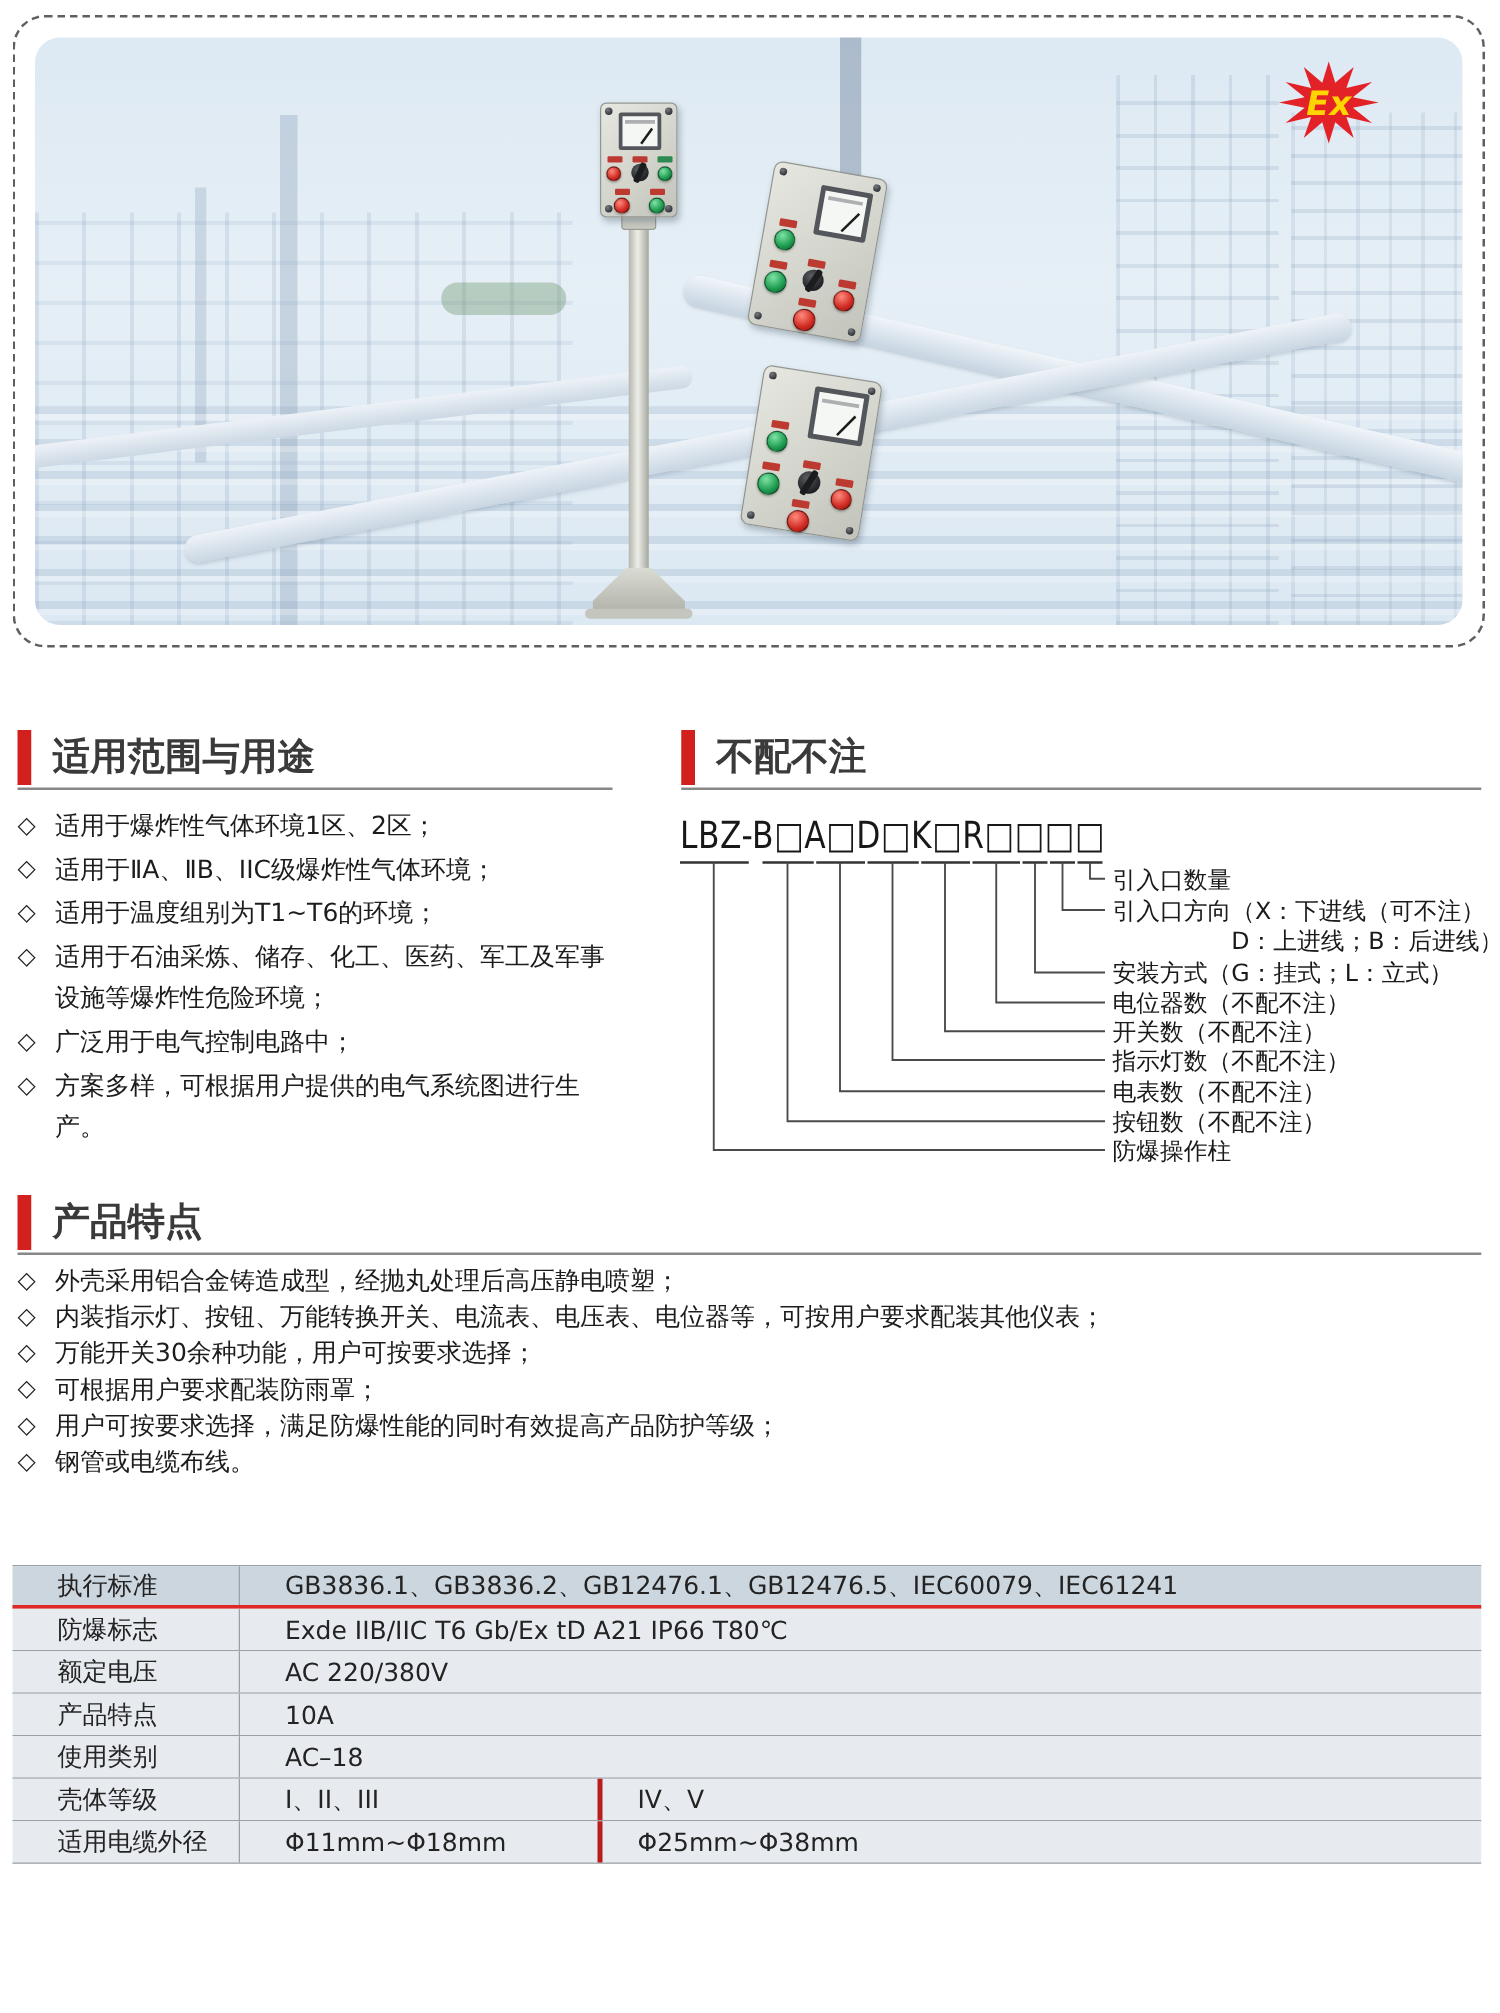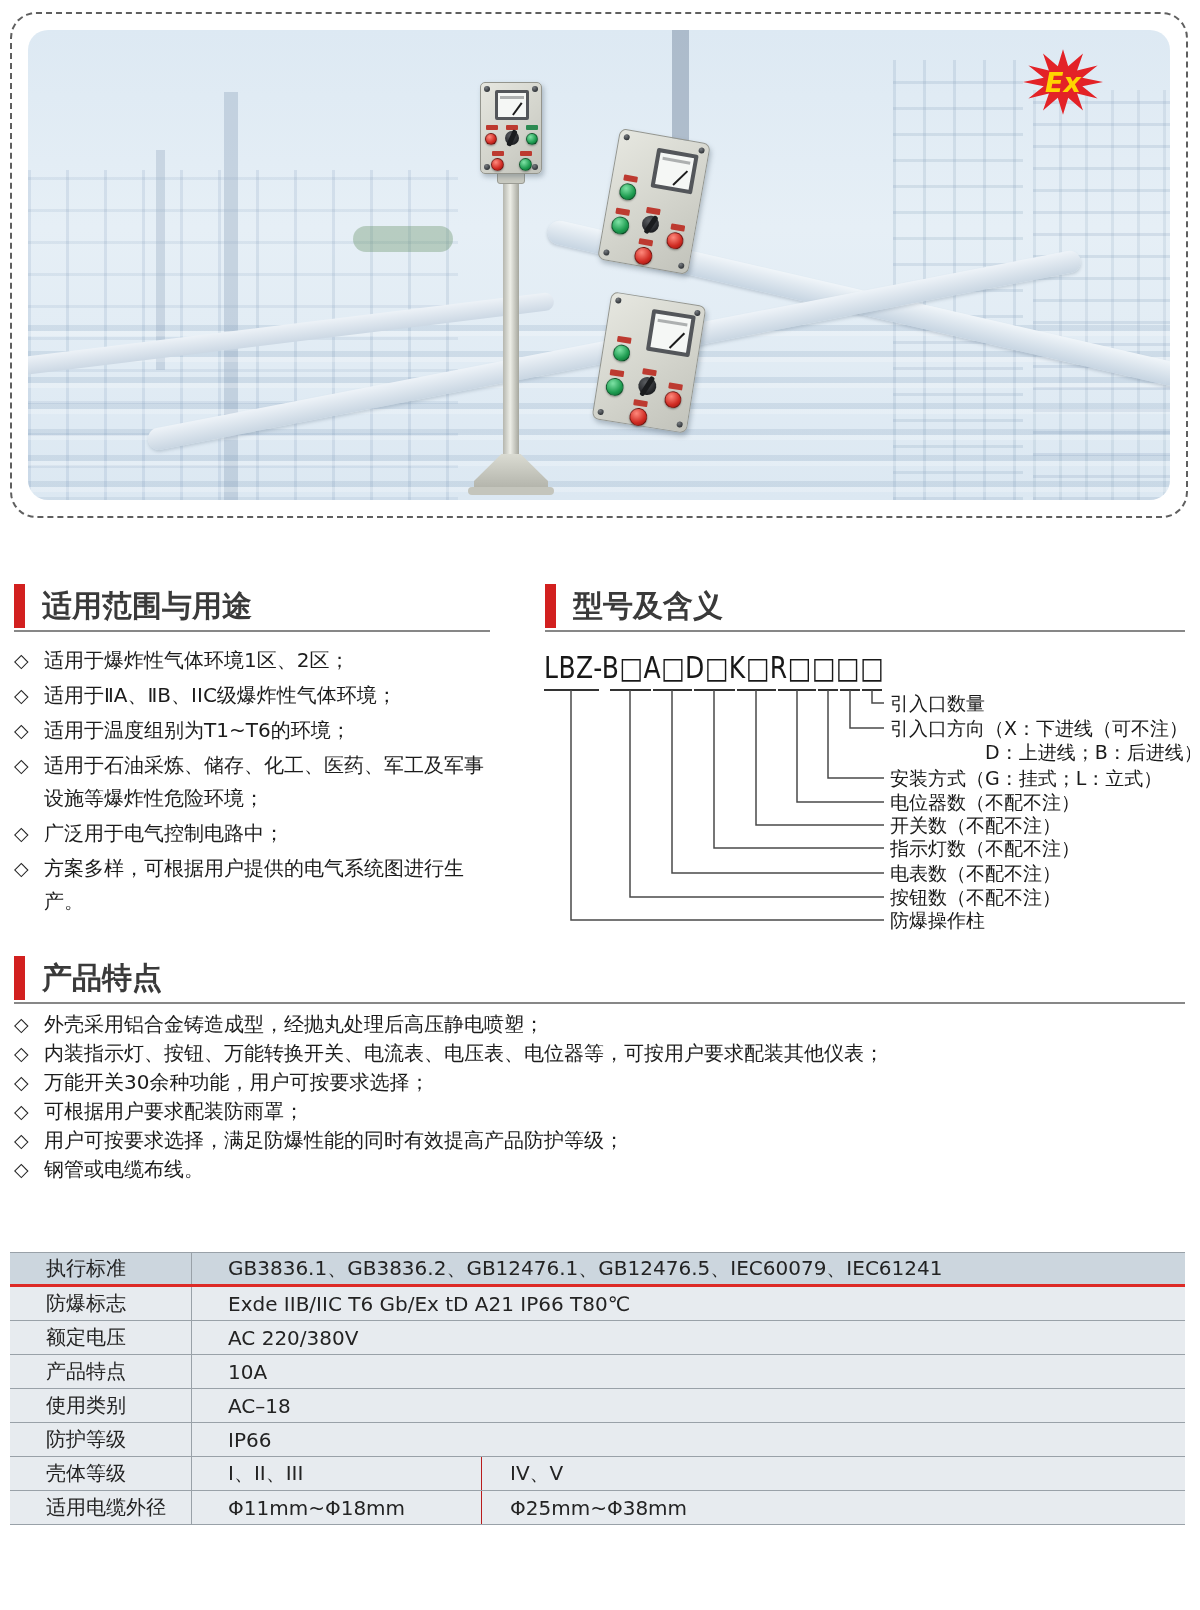--- a/index.html
+++ b/index.html
@@ -248,7 +248,7 @@
 
   <div class="sec" style="left:545px;top:584px;">
     <div class="bar"></div>
-    <h2>型号及含义</h2>
+    <h2>不配不注</h2>
     <div class="rule" style="width:640px;"></div>
   </div>
 

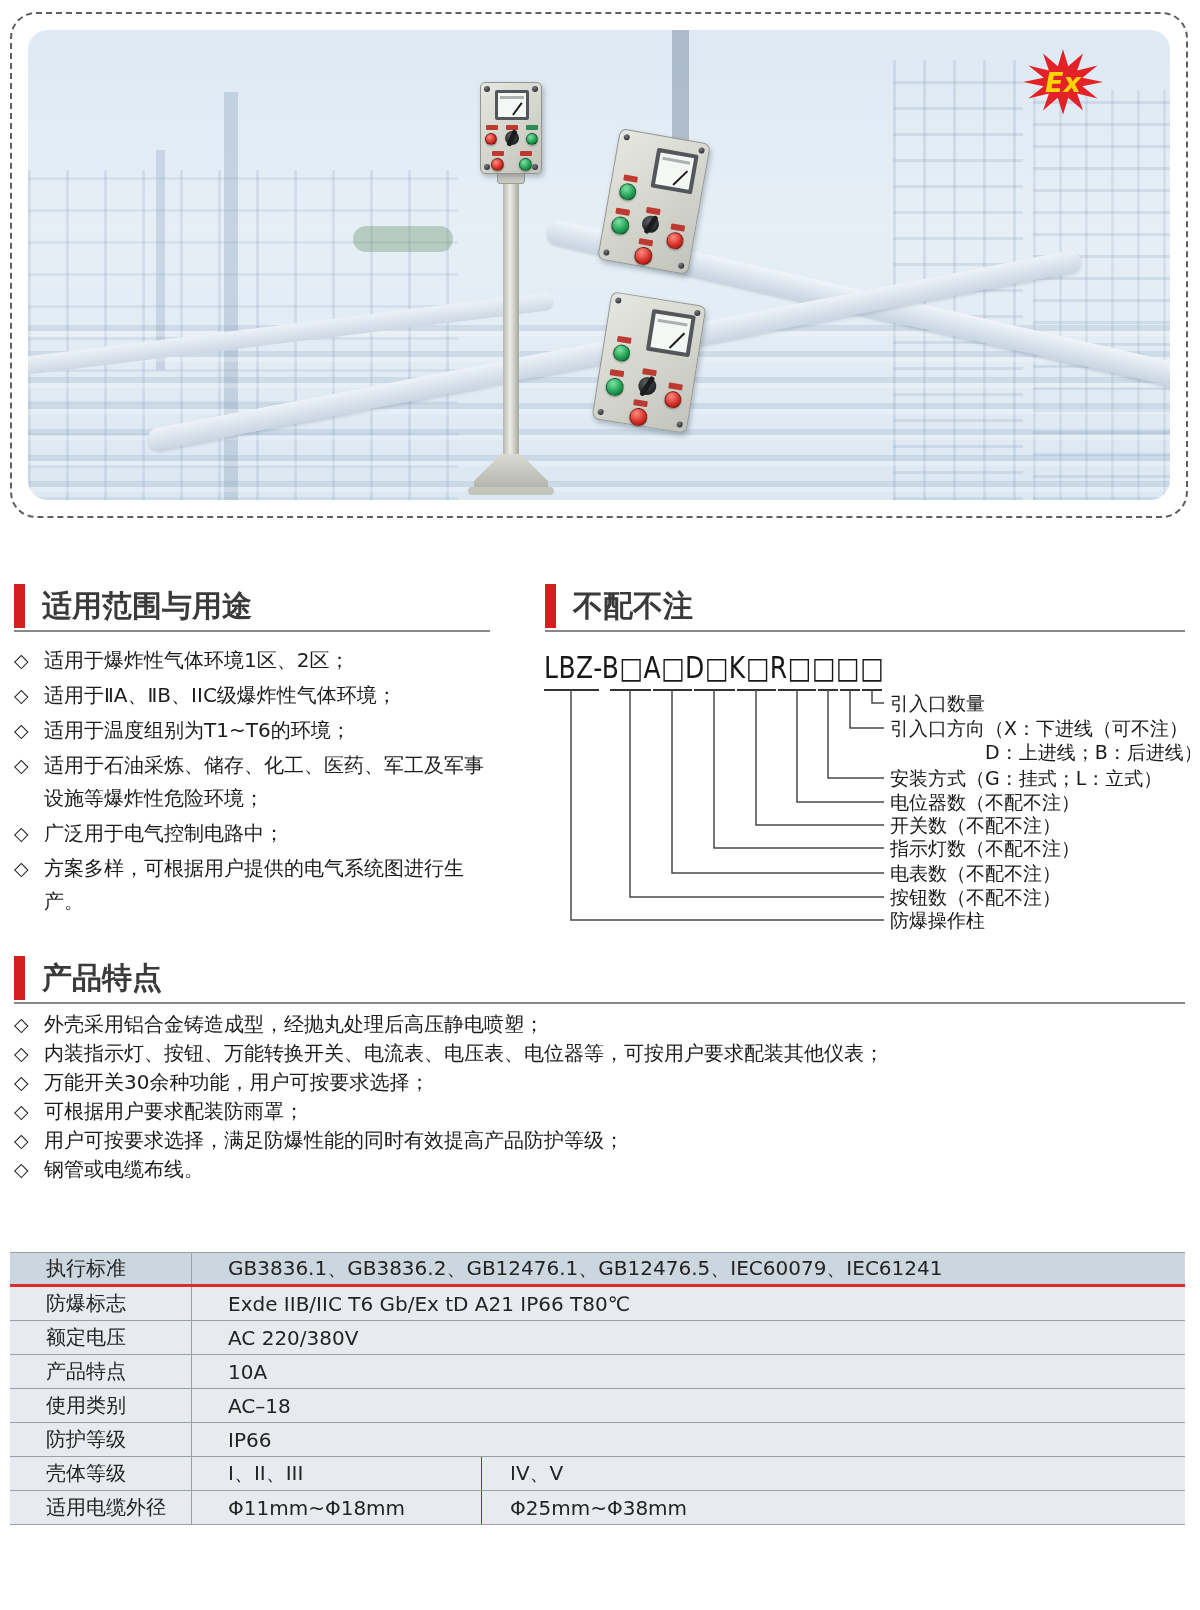--- a/index.html
+++ b/index.html
@@ -327,10 +327,6 @@
       <div class="c-label">使用类别</div>
       <div class="c-value">AC–18</div>
     </div>
-    <div class="srow">
-      <div class="c-label">防护等级</div>
-      <div class="c-value">IP66</div>
-    </div>
     <div class="srow split">
       <div class="c-label">壳体等级</div>
       <div class="c-value">I、II、III</div>

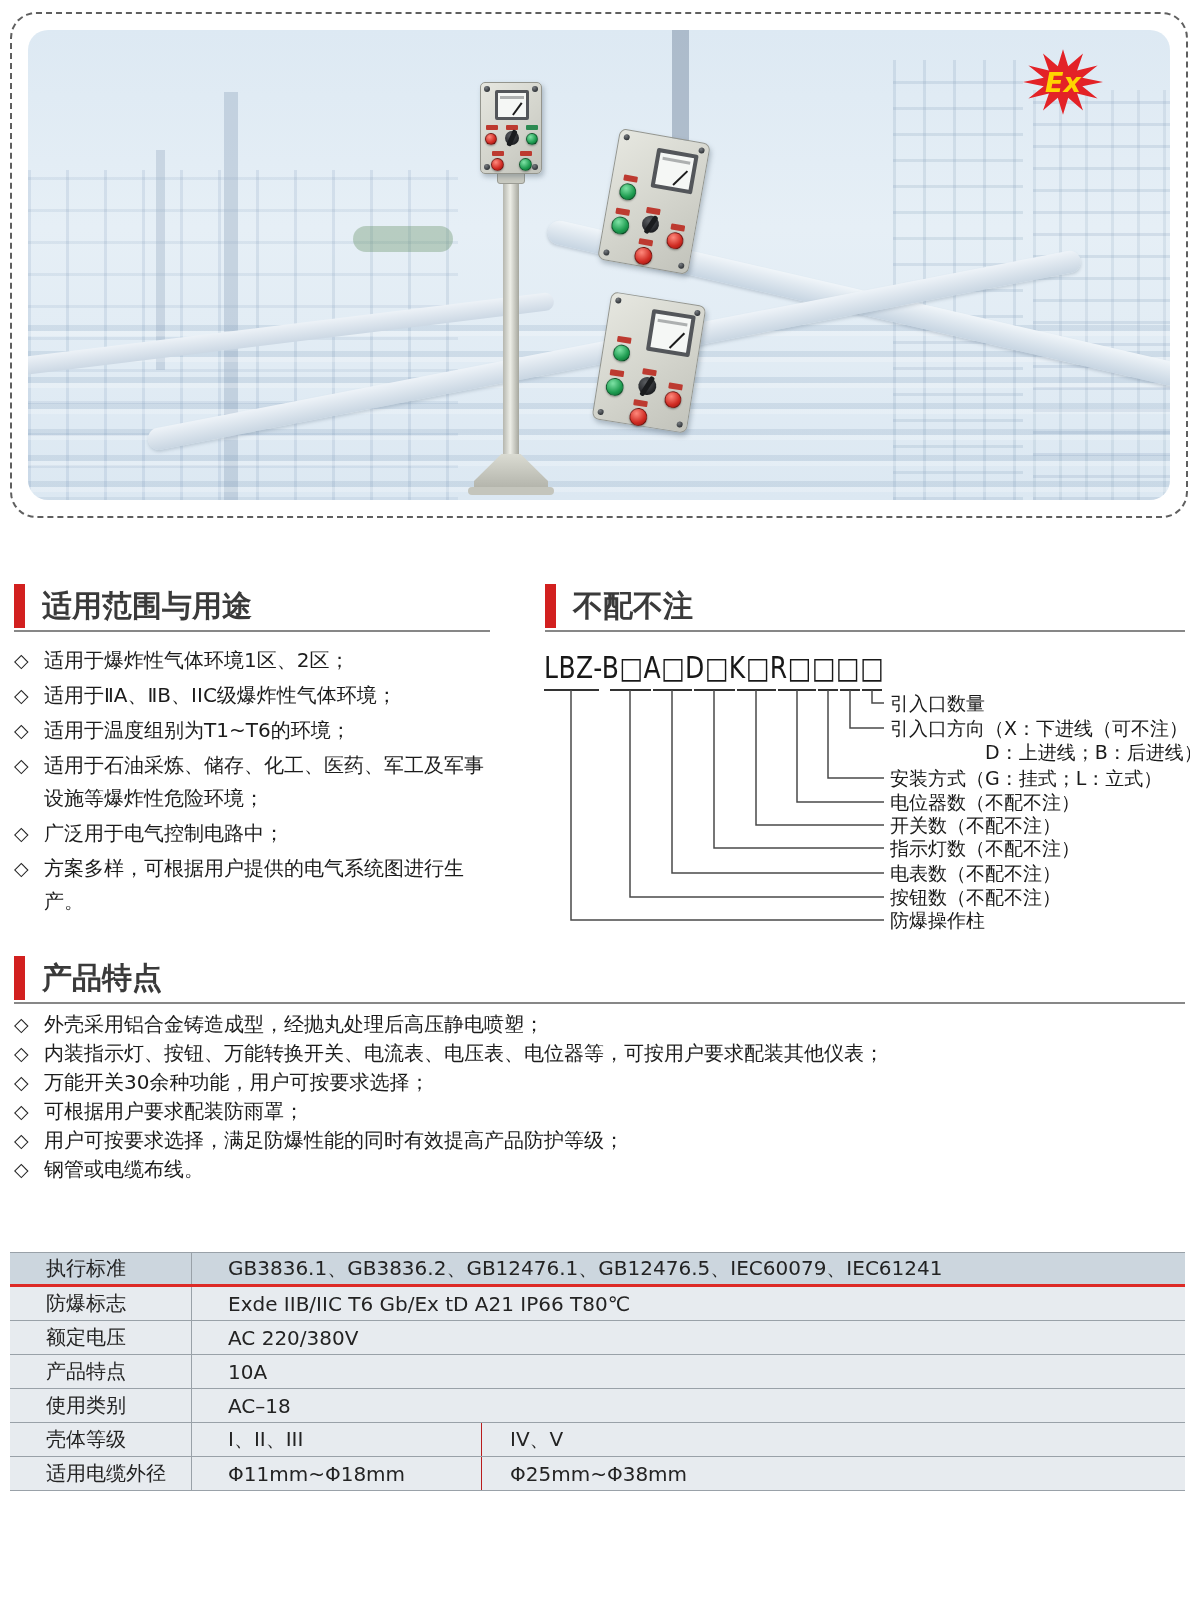--- a/index.html
+++ b/index.html
@@ -138,7 +138,7 @@
   .c-label { width: 182px; display: flex; align-items: center; padding-left: 36px;
     border-right: 1px solid #99a1a8; }
   .c-value { flex: 1; display: flex; align-items: center; padding-left: 36px; }
-  .split .c-value { flex: none; width: 290px; border-right: 1px solid #b91c1c; }
+  .split .c-value { flex: none; width: 290px; border-right: 4px solid #b91c1c; }
   .c-value2 { flex: 1; display: flex; align-items: center; padding-left: 28px; }
 </style>
 </head>

